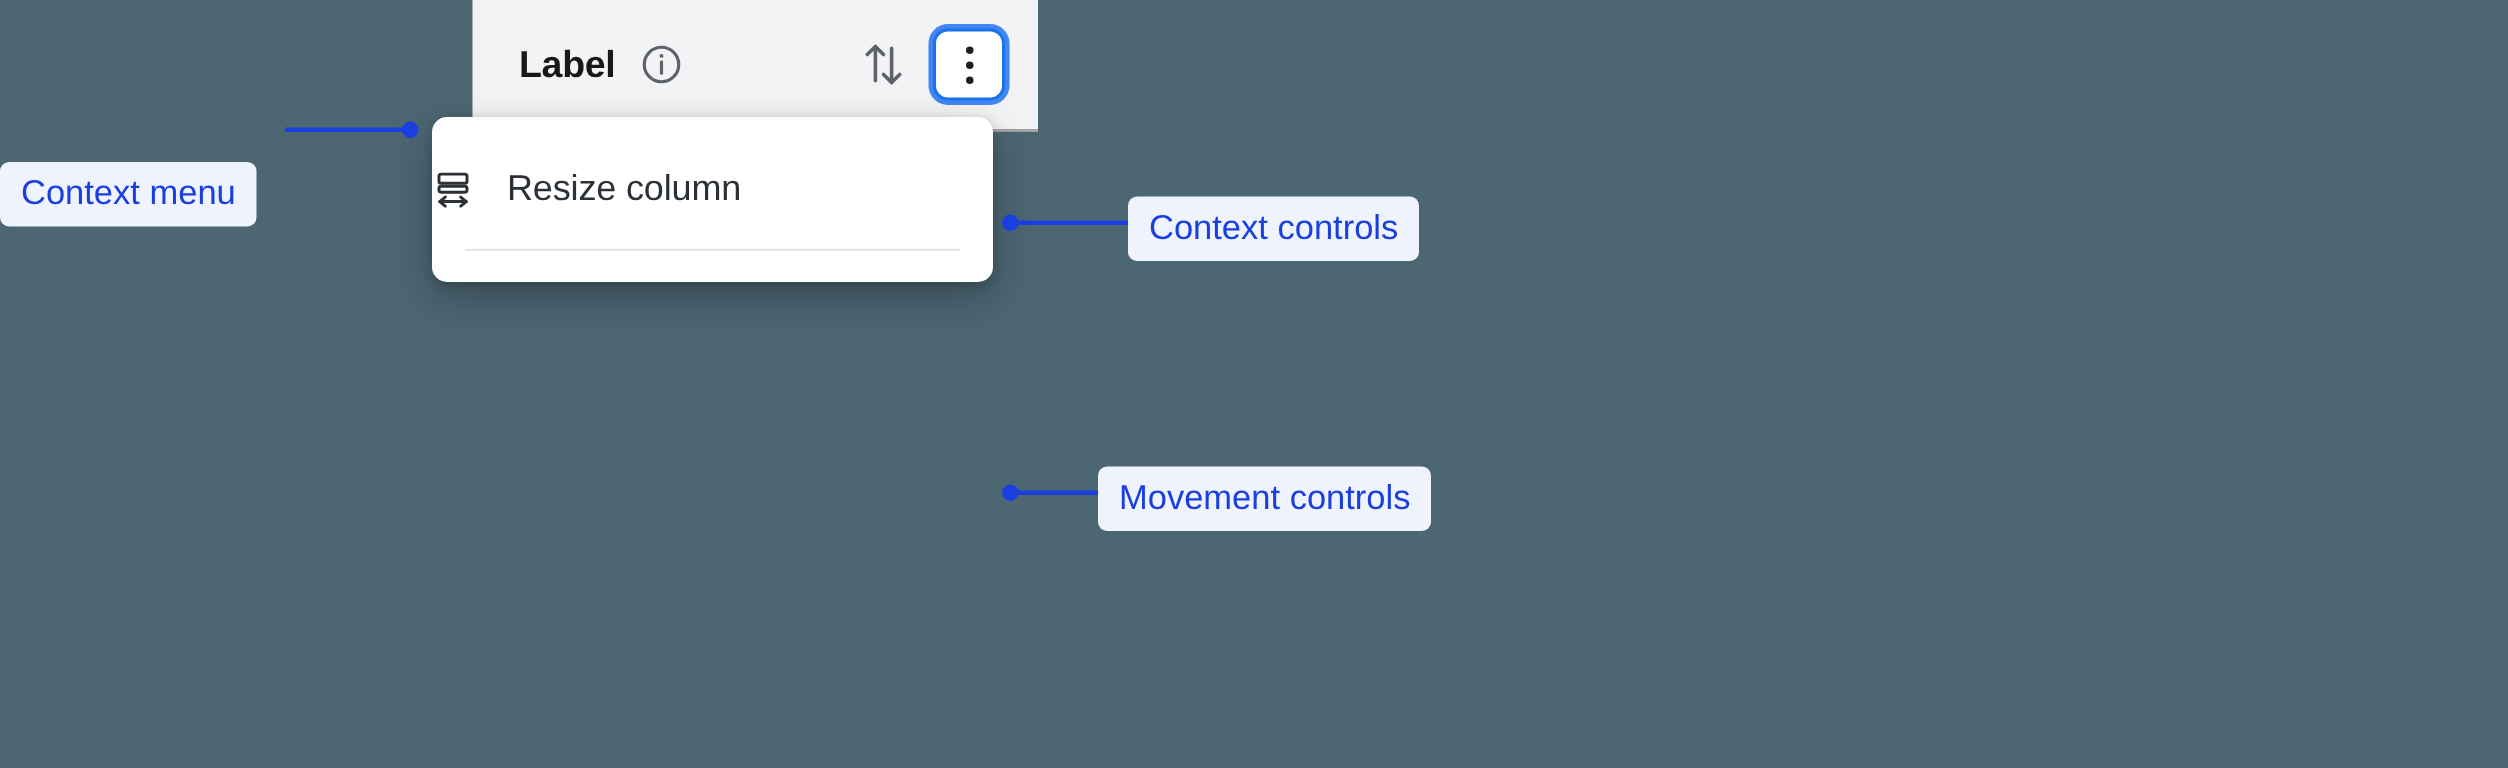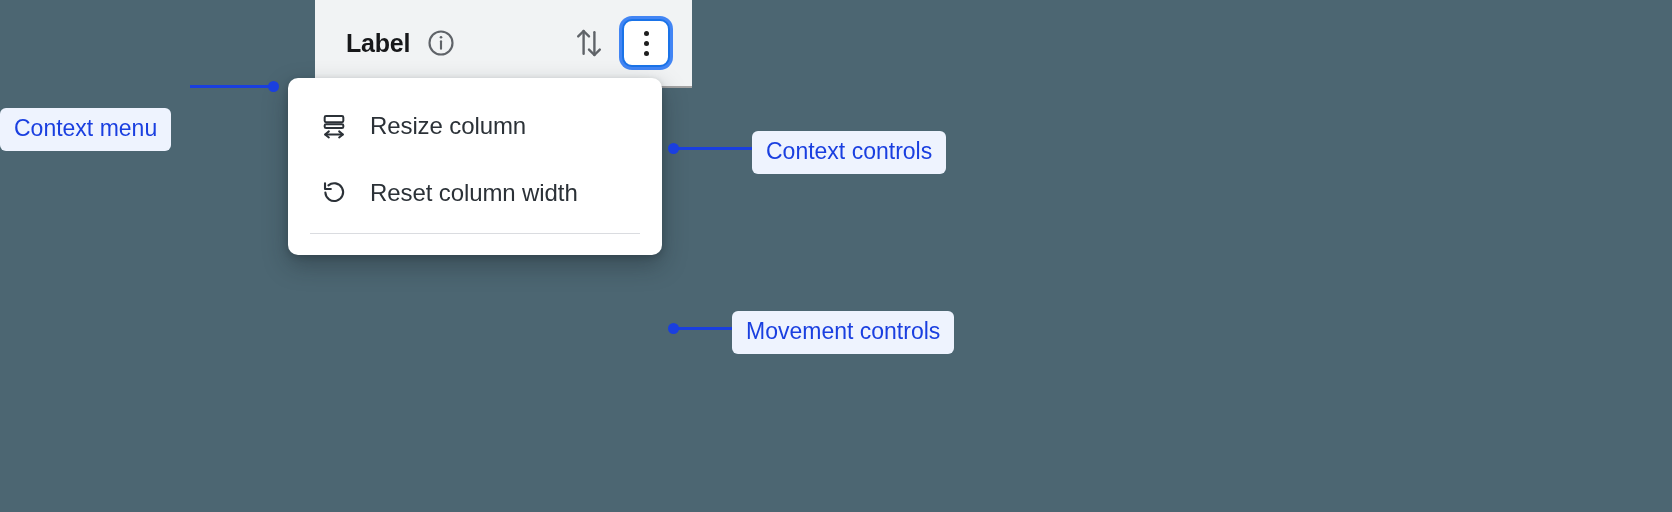--- a/index.html
+++ b/index.html
@@ -86,7 +86,6 @@
     display: flex;
     align-items: center;
     height: 67px;
-    padding-left: 32px;
     box-sizing: border-box;
     cursor: pointer;
   }

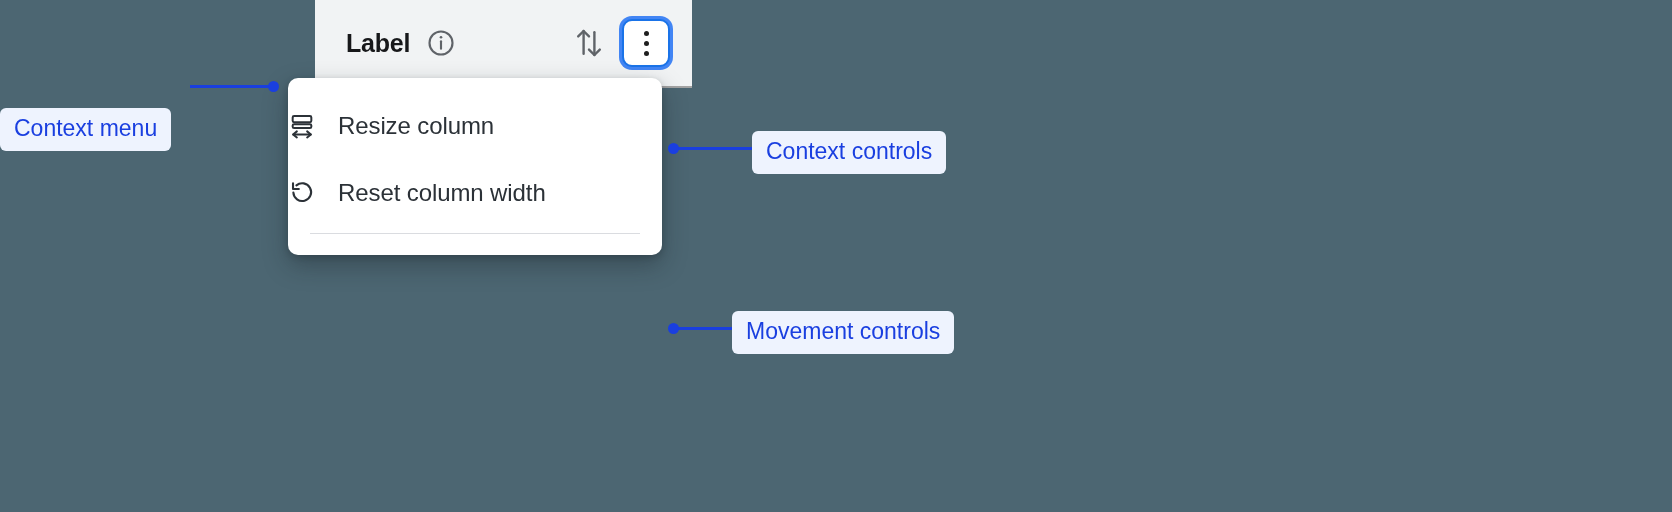--- a/index.html
+++ b/index.html
@@ -197,15 +197,6 @@
     <span class="mi-label">Resize column</span>
   </div>
 
-  <div class="menu-item">
-    <span class="mi-icon">
-      <svg width="28" height="28" viewBox="0 0 24 24" fill="none" stroke="#2b3137" stroke-width="1.8" stroke-linecap="round" stroke-linejoin="round">
-        <path d="M4.6 11.6a7.6 7.6 0 1 0 2.6-6.1"></path>
-        <polyline points="4.3,3.6 4.3,8.6 9.3,8.6"></polyline>
-      </svg>
-    </span>
-    <span class="mi-label">Reset column width</span>
-  </div>
 
   <div id="menu-divider"></div>
 

